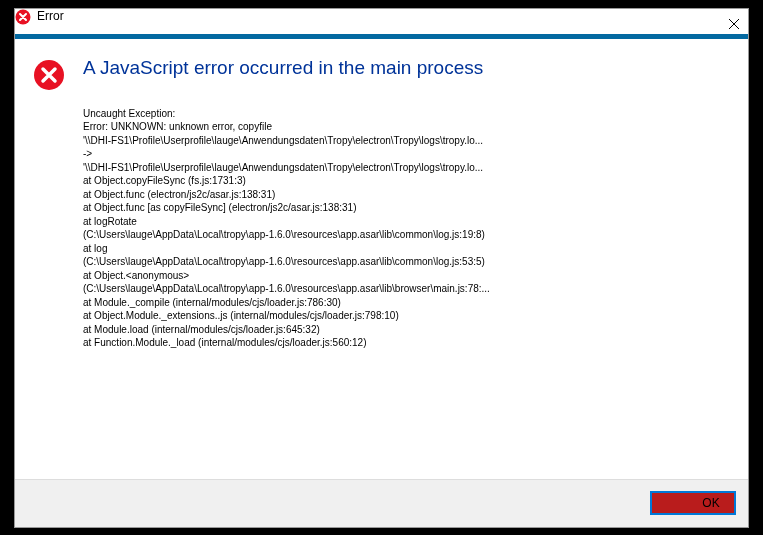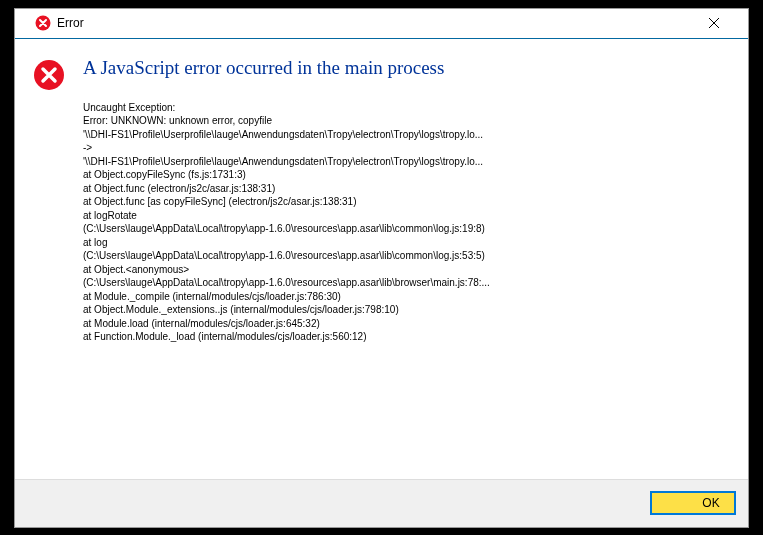--- a/index.html
+++ b/index.html
@@ -23,9 +23,9 @@
     .titlebar {
       height: 30px;
       display: flex;
-      align-items: center;
-      padding: 0 20px;
-      border-bottom: 1px solid #0369a1;
+      align-items: flex-start;
+      padding: 0 0;
+      border-bottom: 5px solid #0369a1;
     }
     .titlebar-icon {
       width: 16px;

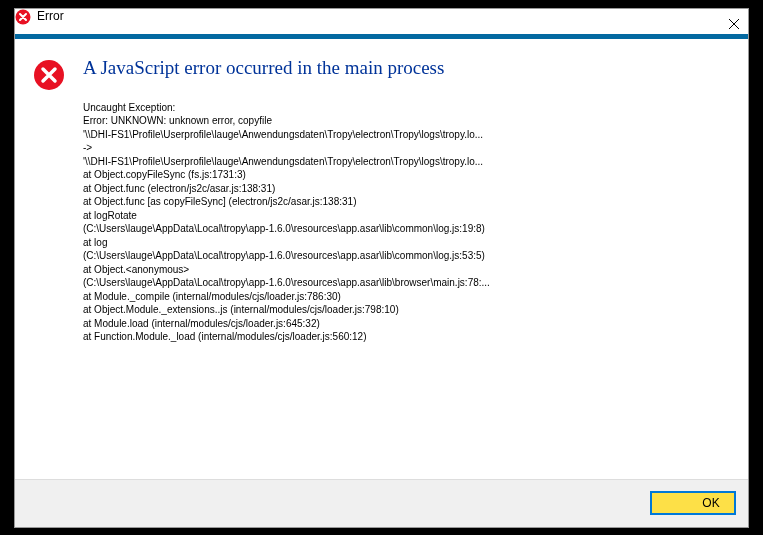--- a/index.html
+++ b/index.html
@@ -73,8 +73,7 @@
       color: #003399;
       font-size: 19px;
       font-weight: 400;
-      margin-bottom: 22px;
-      font-family: Liberation Serif, serif;
+      margin-bottom: 28px;
     }
     .body-text {
       font-size: 10px;

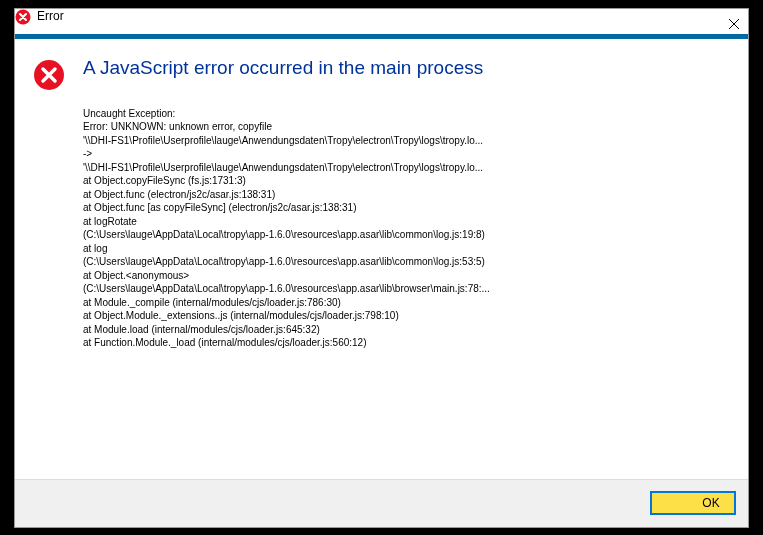--- a/index.html
+++ b/index.html
@@ -99,7 +99,7 @@
     .ok-btn {
       width: 86px;
       height: 24px;
-      background: #fde047;
+      background: #b91c1c;
       border: 2px solid #0078d7;
       font-size: 12px;
       font-family: inherit;

